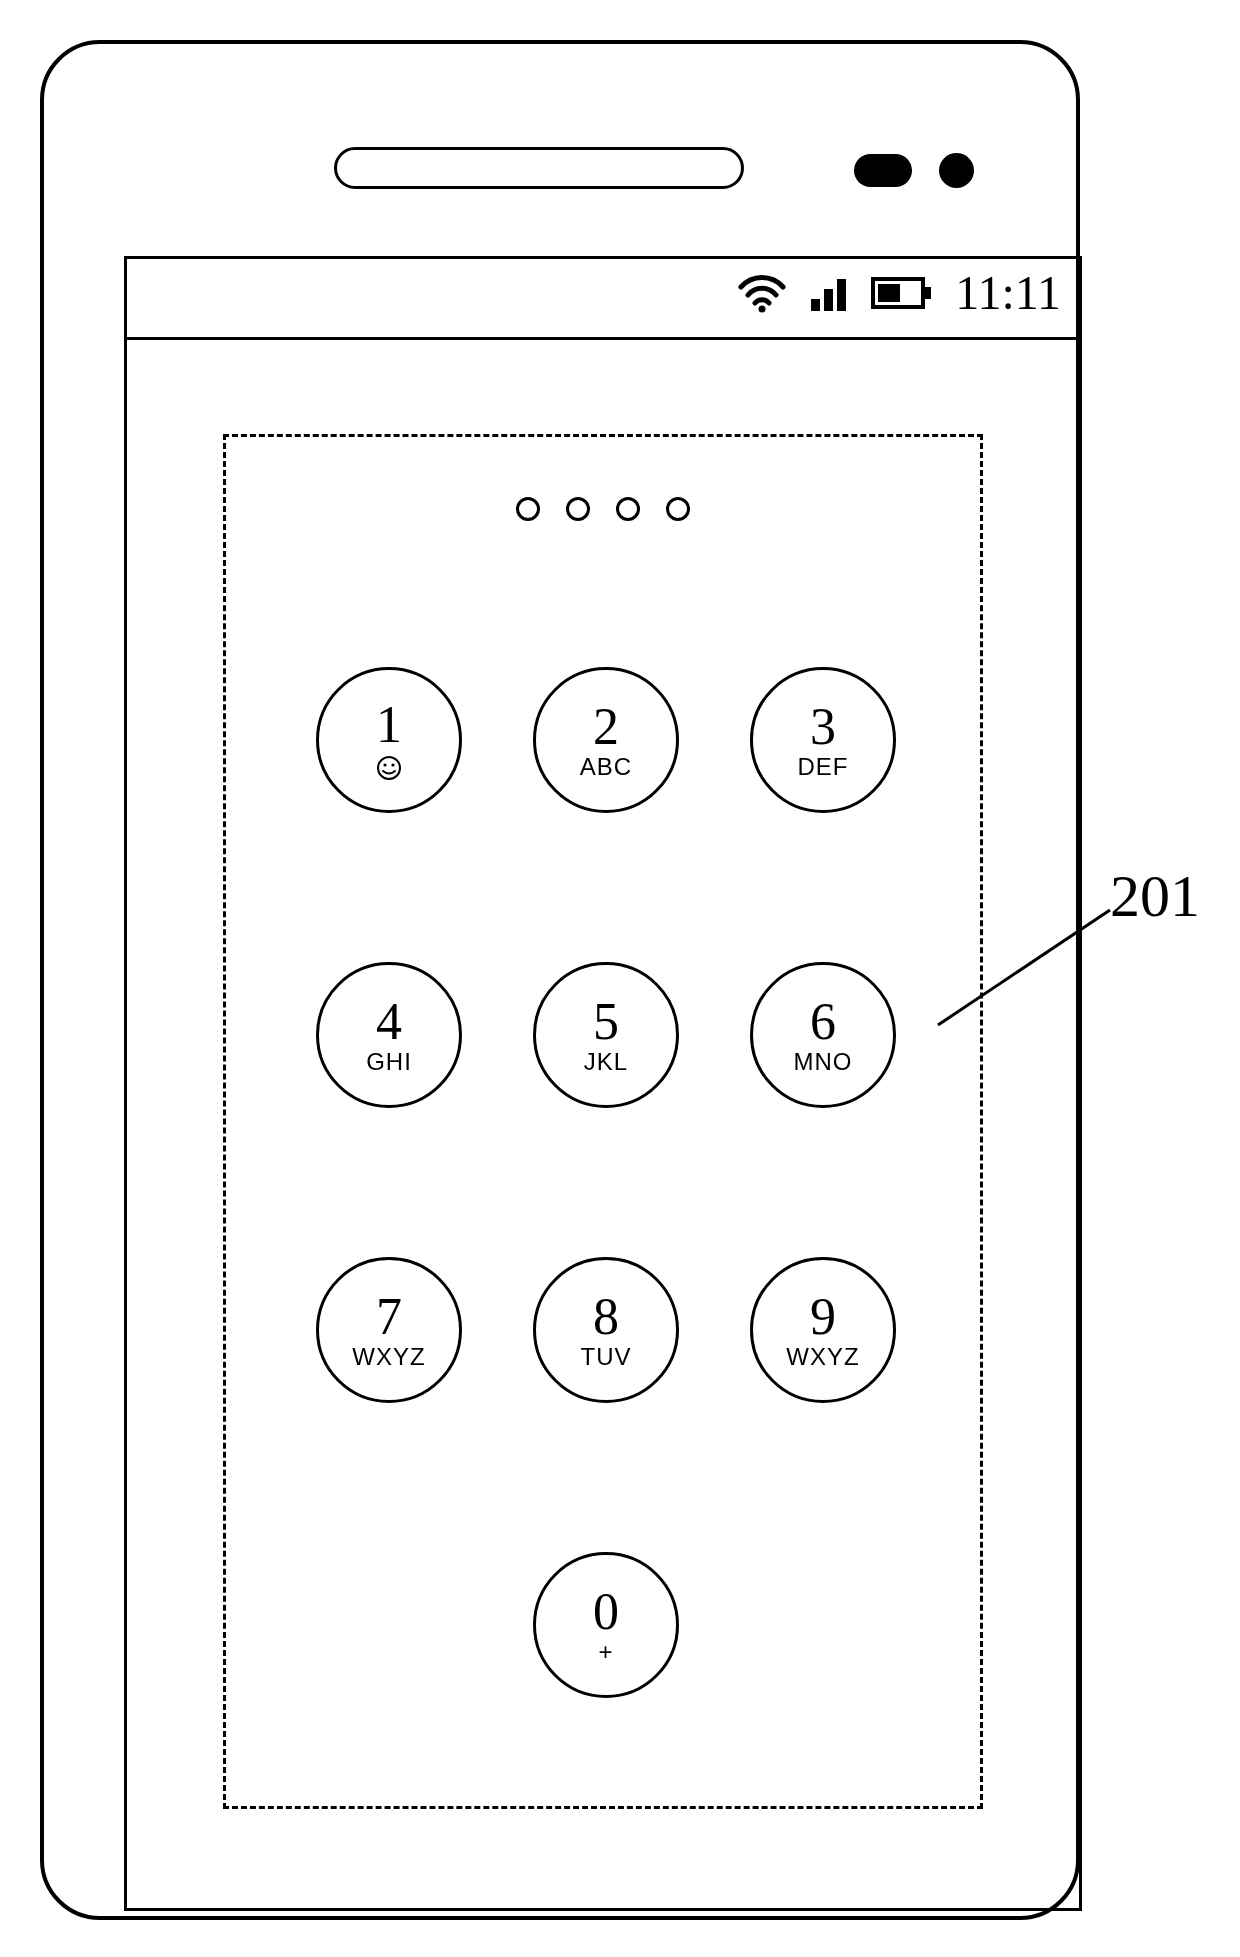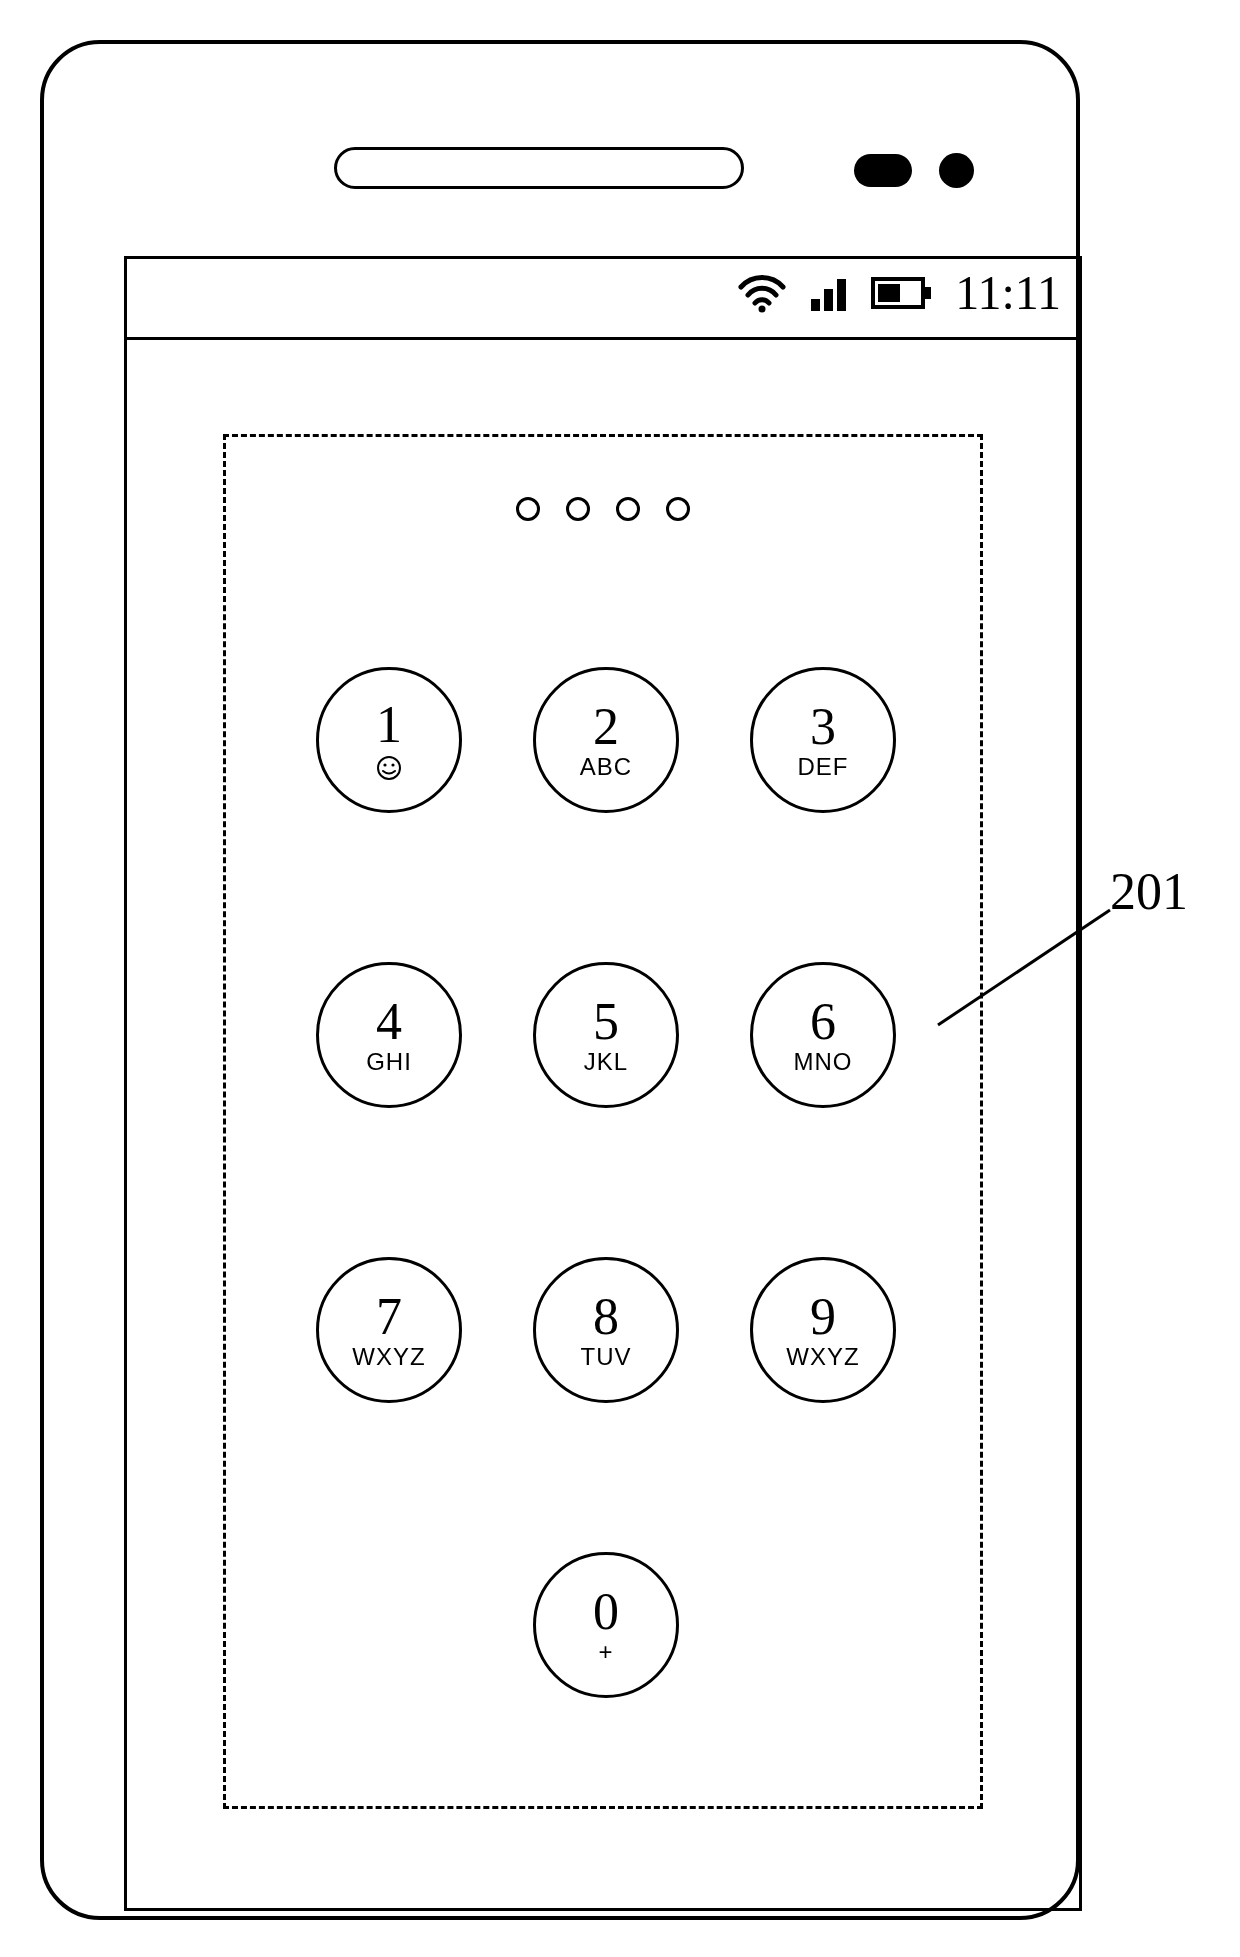--- a/index.html
+++ b/index.html
@@ -156,7 +156,7 @@
     position: absolute;
     left: 1110px;
     top: 862px;
-    font-size: 52px;
+    font-size: 60px;
     font-family: "Times New Roman", Times, serif;
   }
   .leader {

